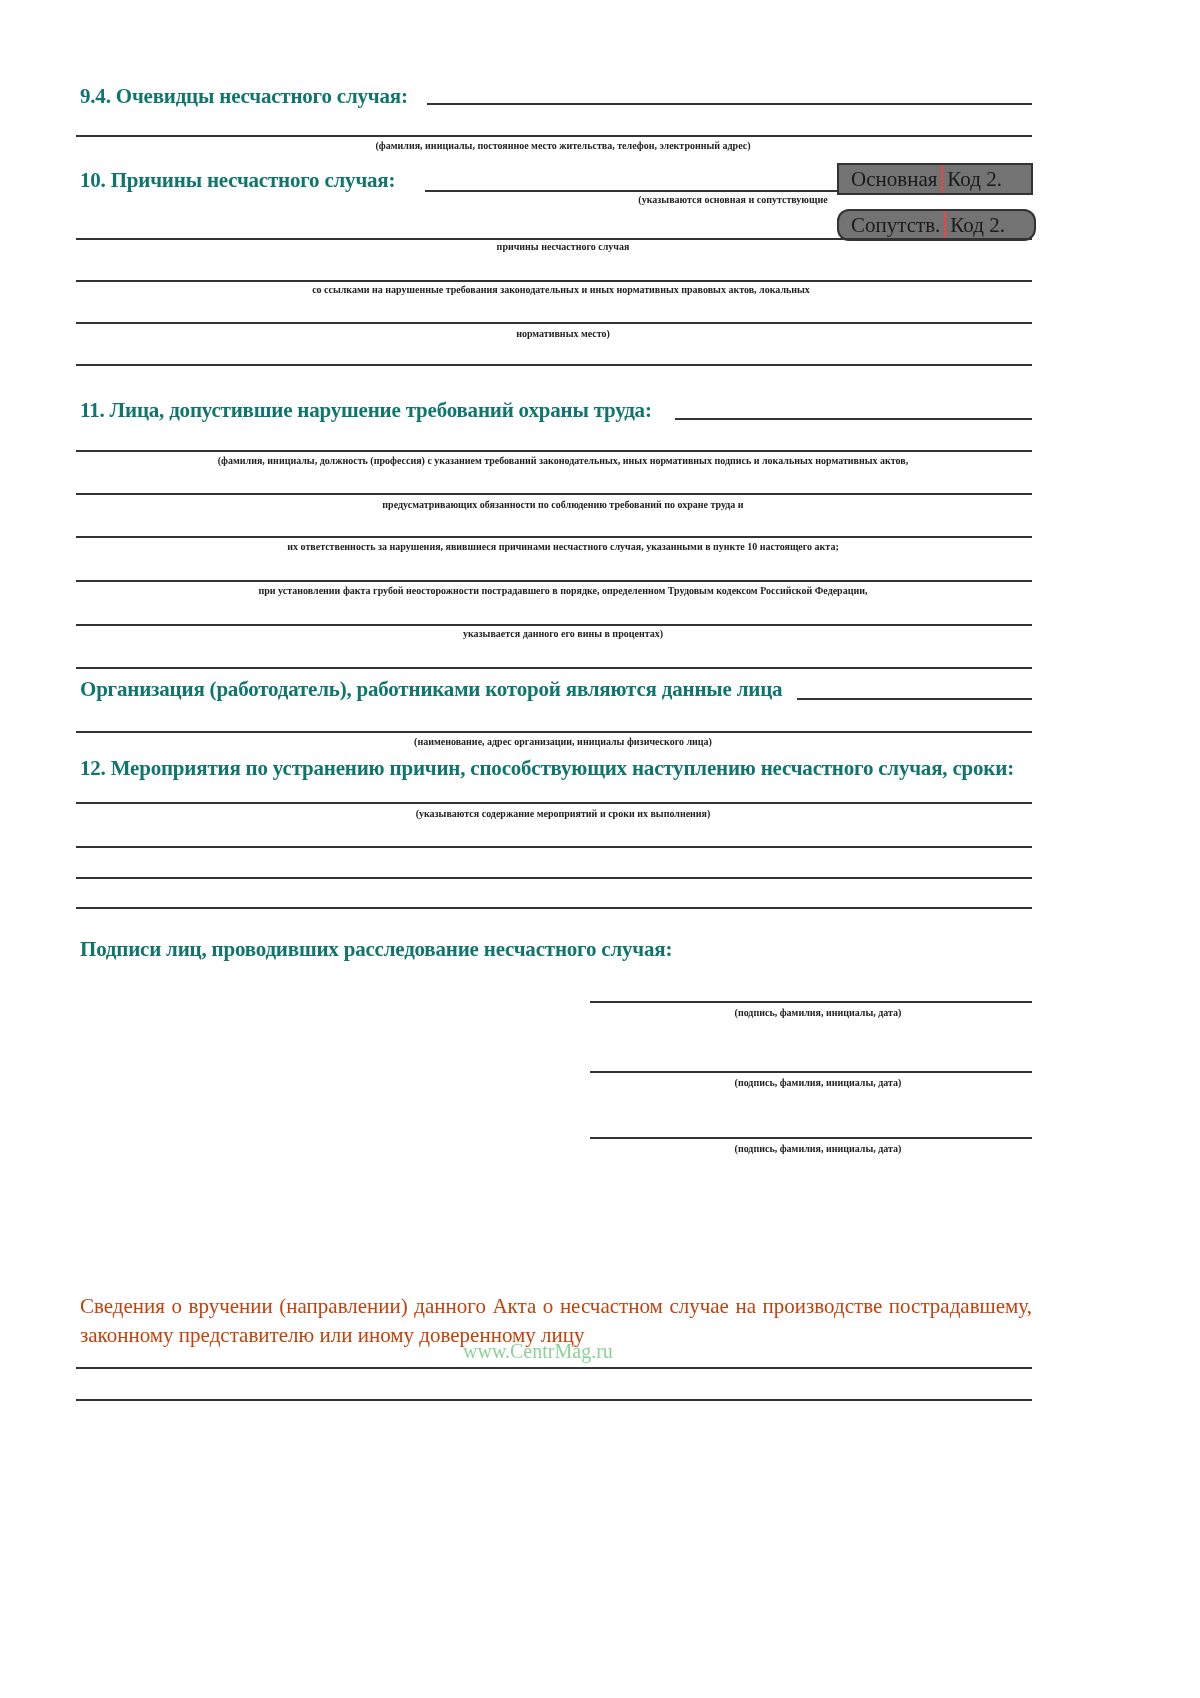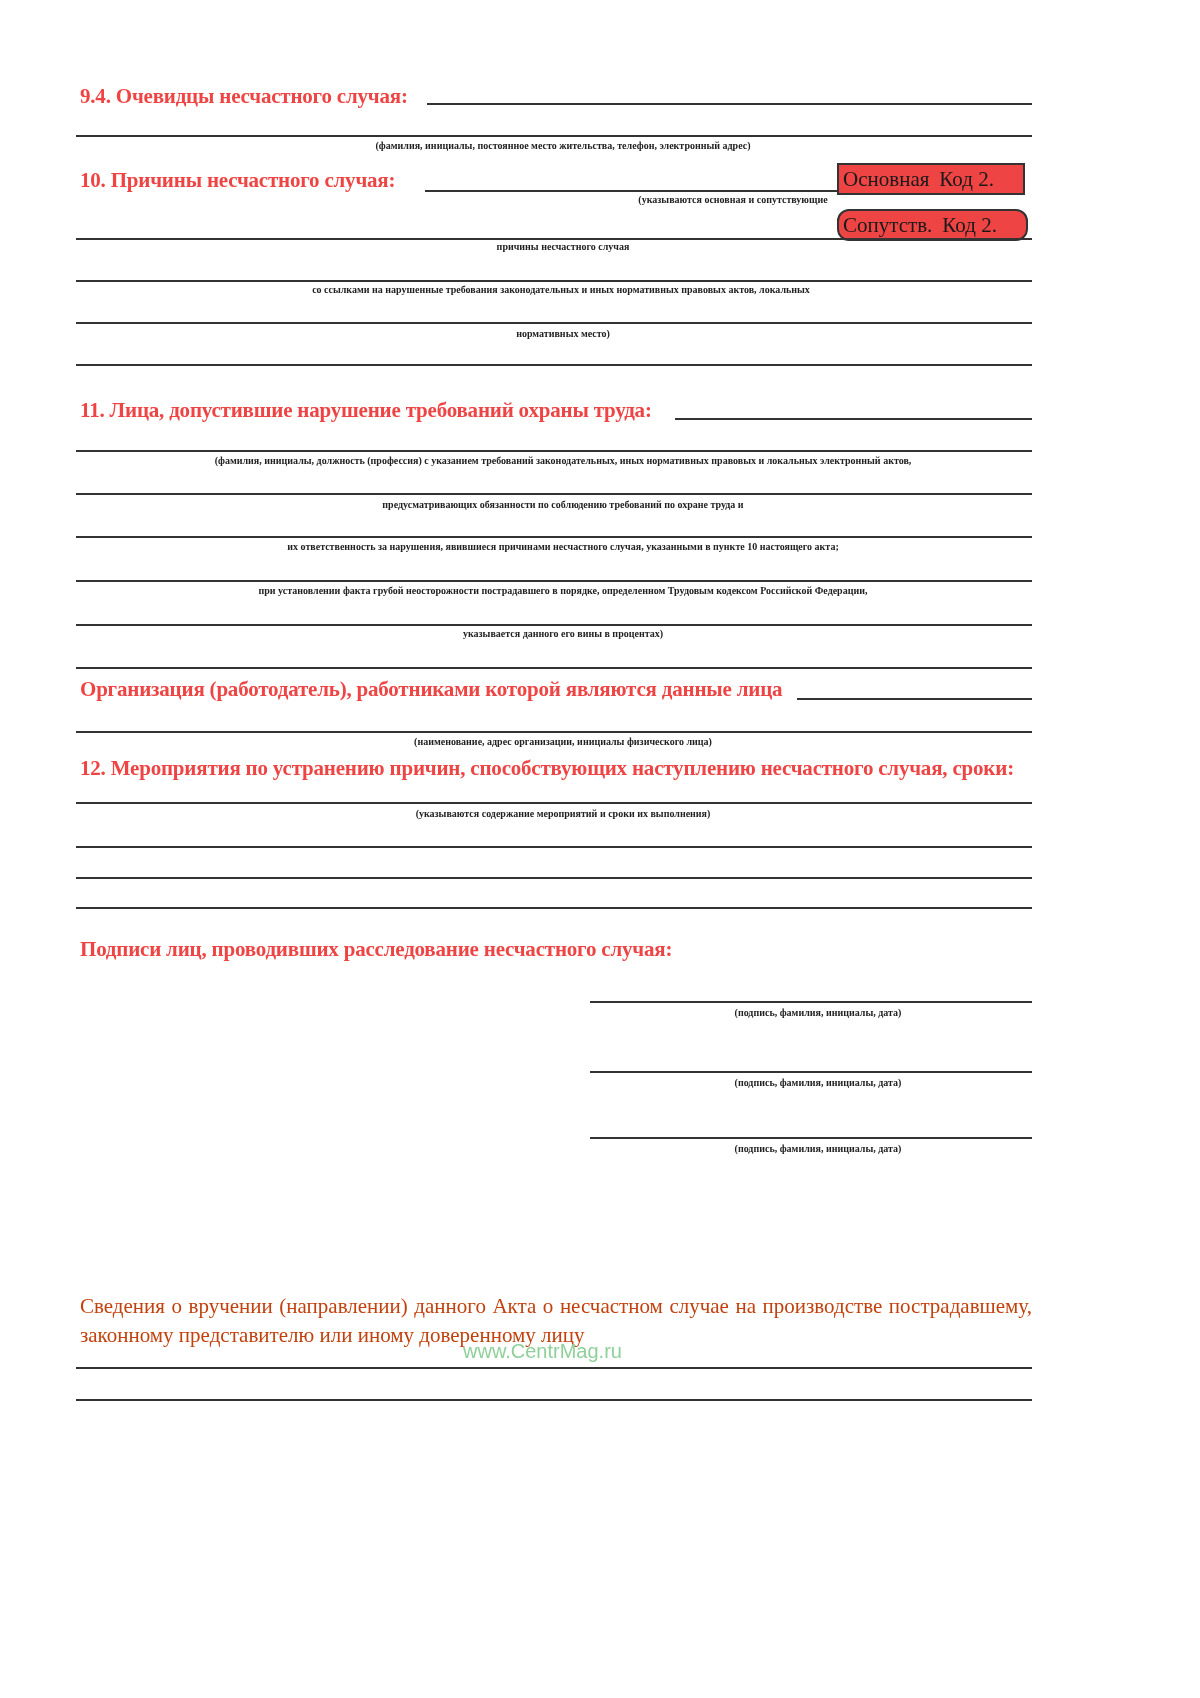--- a/index.html
+++ b/index.html
@@ -6,7 +6,7 @@
   body { width:1200px; height:1698px; position:relative; overflow:hidden;
          font-family:"Liberation Serif", "DejaVu Serif", serif; color:#1a1a1a; }
   .line { position:absolute; height:0; border-top:2px solid #333; }
-  .label { position:absolute; font-size:21px; white-space:nowrap; font-weight:bold; color:#ef4444; letter-spacing:-0.2px; }
+  .label { position:absolute; font-size:21px; white-space:nowrap; font-weight:bold; color:#0f766e; letter-spacing:-0.2px; }
   .hint { position:absolute; font-size:10px; white-space:nowrap; text-align:center; color:#222; font-weight:bold; transform:translateX(-50%);padding-left:16px; }
   .codebox { position:absolute; border:2px solid #333; display:flex; height:28px; font-size:21px; background:#ef4444; }
   .codebox span { display:flex; align-items:center; padding:0 4px; white-space:nowrap; }

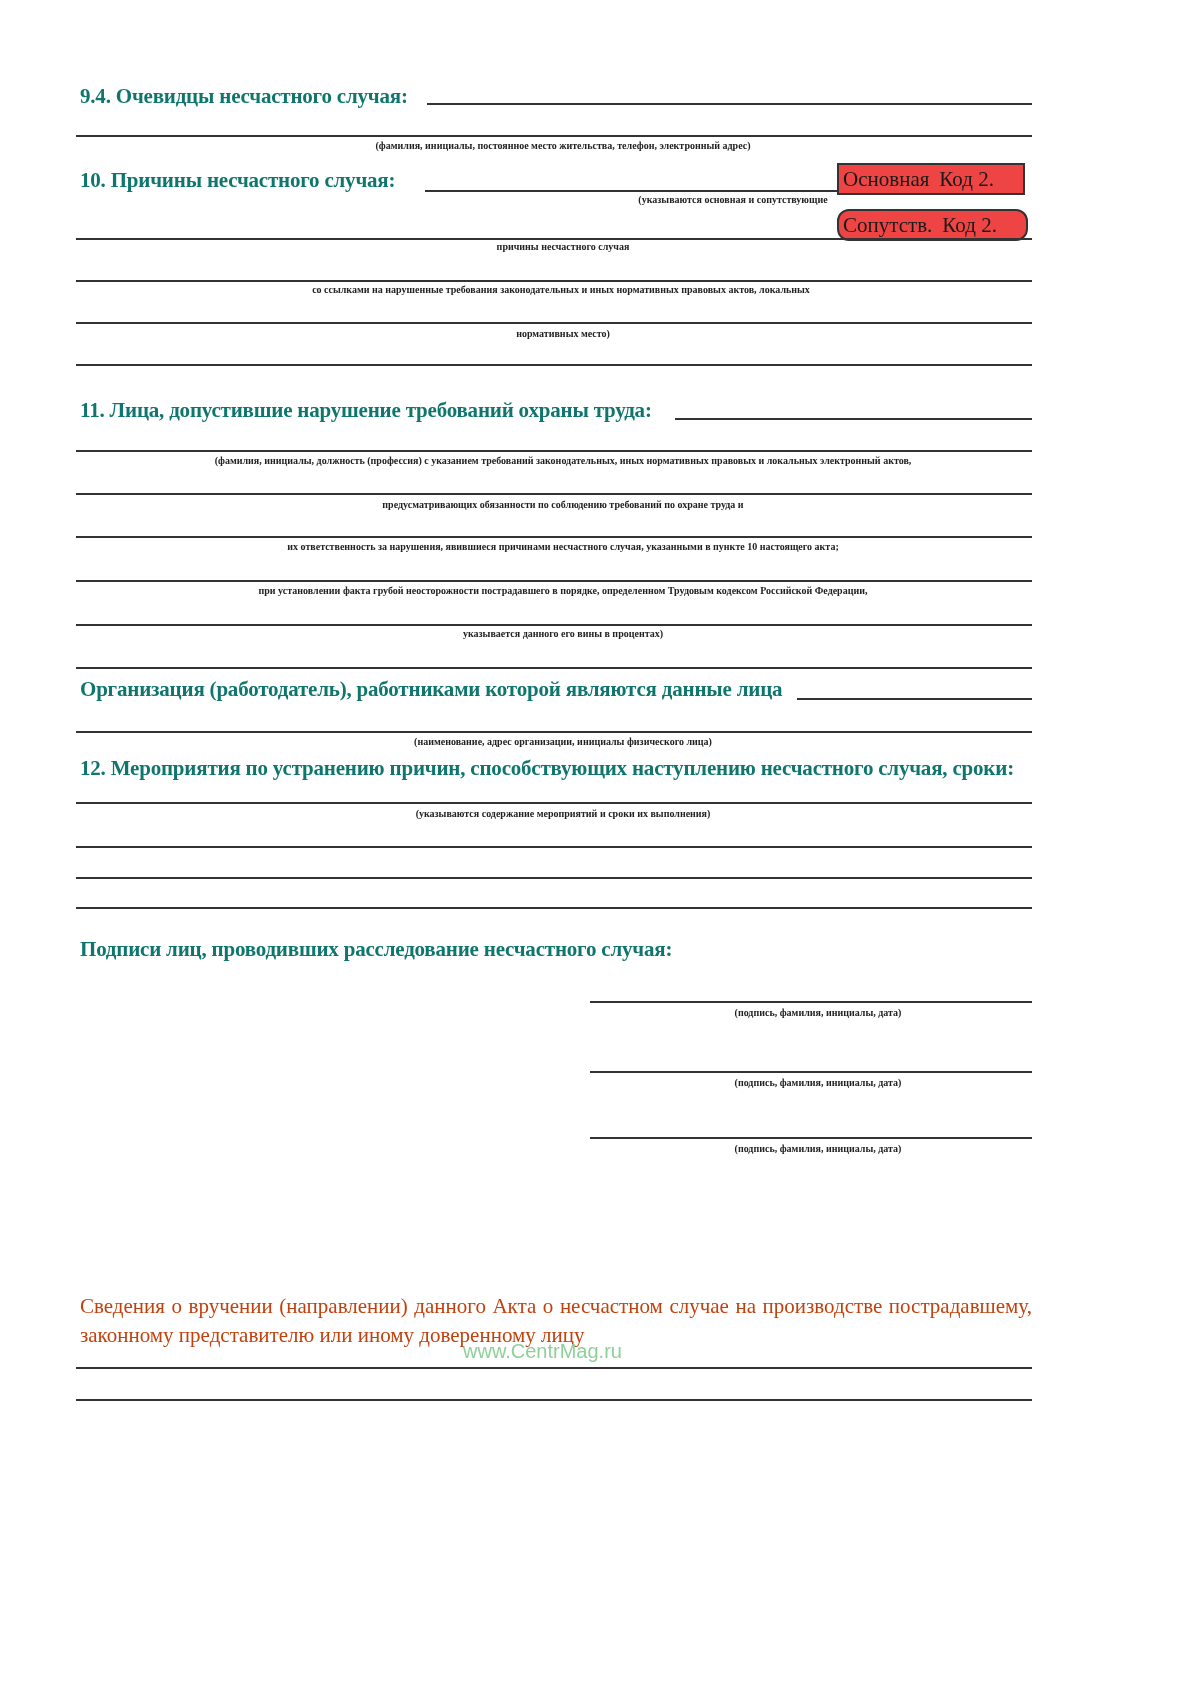--- a/index.html
+++ b/index.html
@@ -8,7 +8,7 @@
   .line { position:absolute; height:0; border-top:2px solid #333; }
   .label { position:absolute; font-size:21px; white-space:nowrap; font-weight:bold; color:#0f766e; letter-spacing:-0.2px; }
   .hint { position:absolute; font-size:10px; white-space:nowrap; text-align:center; color:#222; font-weight:bold; transform:translateX(-50%);padding-left:16px; }
-  .codebox { position:absolute; border:2px solid #333; display:flex; height:28px; font-size:21px; background:#ef4444; }
+  .codebox { position:absolute; border:2px solid #333; display:flex; height:28px; font-size:21px; background:#737373;padding-left:8px; }
   .codebox span { display:flex; align-items:center; padding:0 4px; white-space:nowrap; }
   .codebox span + span { border-left:2px solid #ef4444; }
   .para { position:absolute; font-size:21px; font-weight:normal; color:#c2410c; text-align:justify; text-align-last:left; line-height:29px; }

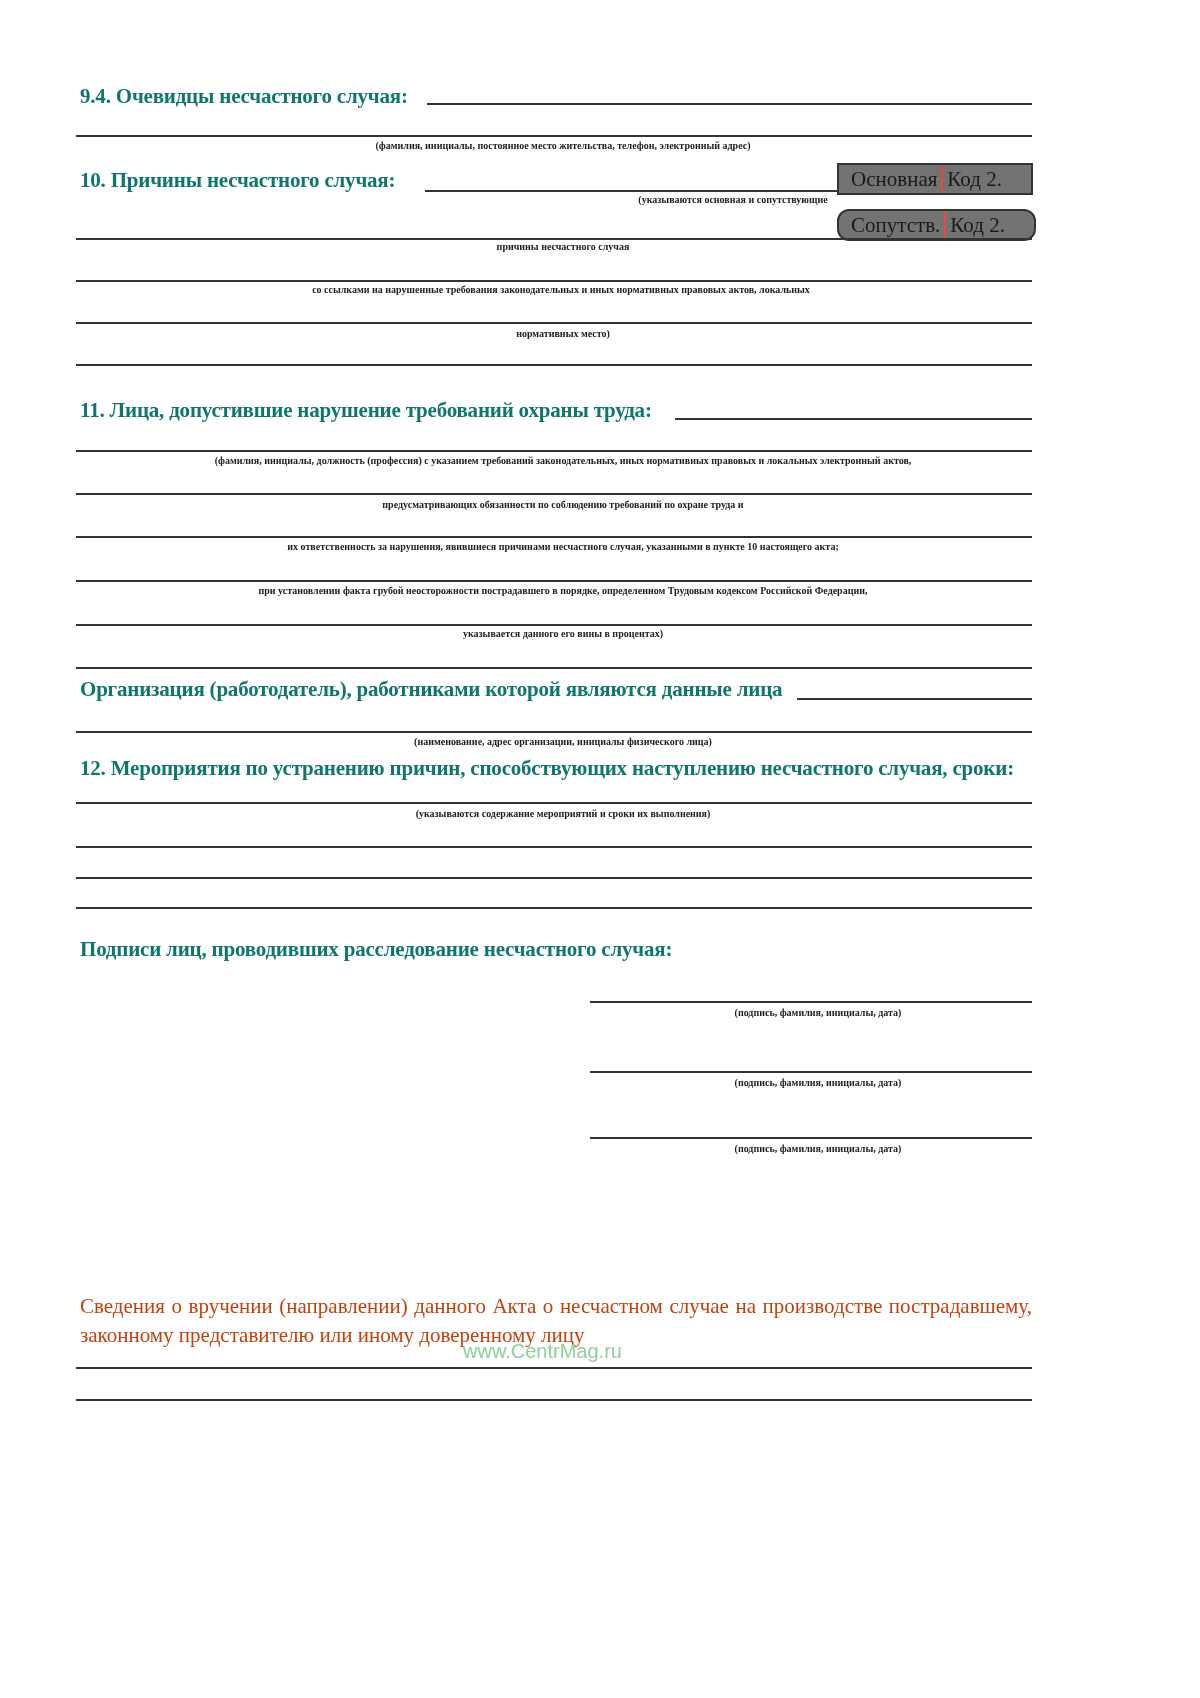--- a/index.html
+++ b/index.html
@@ -44,7 +44,7 @@
 <div class="label" style="left:80px;top:398px;">11. Лица, допустившие нарушение требований охраны труда:</div>
 <div class="line" style="left:675px;width:357px;top:418px;"></div>
 <div class="line" style="left:76px;width:956px;top:450px;"></div>
-<div class="hint" style="left:555px;top:455px;">(фамилия, инициалы, должность (профессия) с указанием требований законодательных, иных нормативных правовых и локальных электронный актов,</div>
+<div class="hint" style="left:555px;top:455px;">(фамилия, инициалы, должность (профессия) с указанием требований законодательных, иных нормативных подпись и локальных нормативных актов,</div>
 <div class="line" style="left:76px;width:956px;top:493px;"></div>
 <div class="hint" style="left:555px;top:499px;">предусматривающих обязанности по соблюдению требований по охране труда и</div>
 <div class="line" style="left:76px;width:956px;top:536px;"></div>

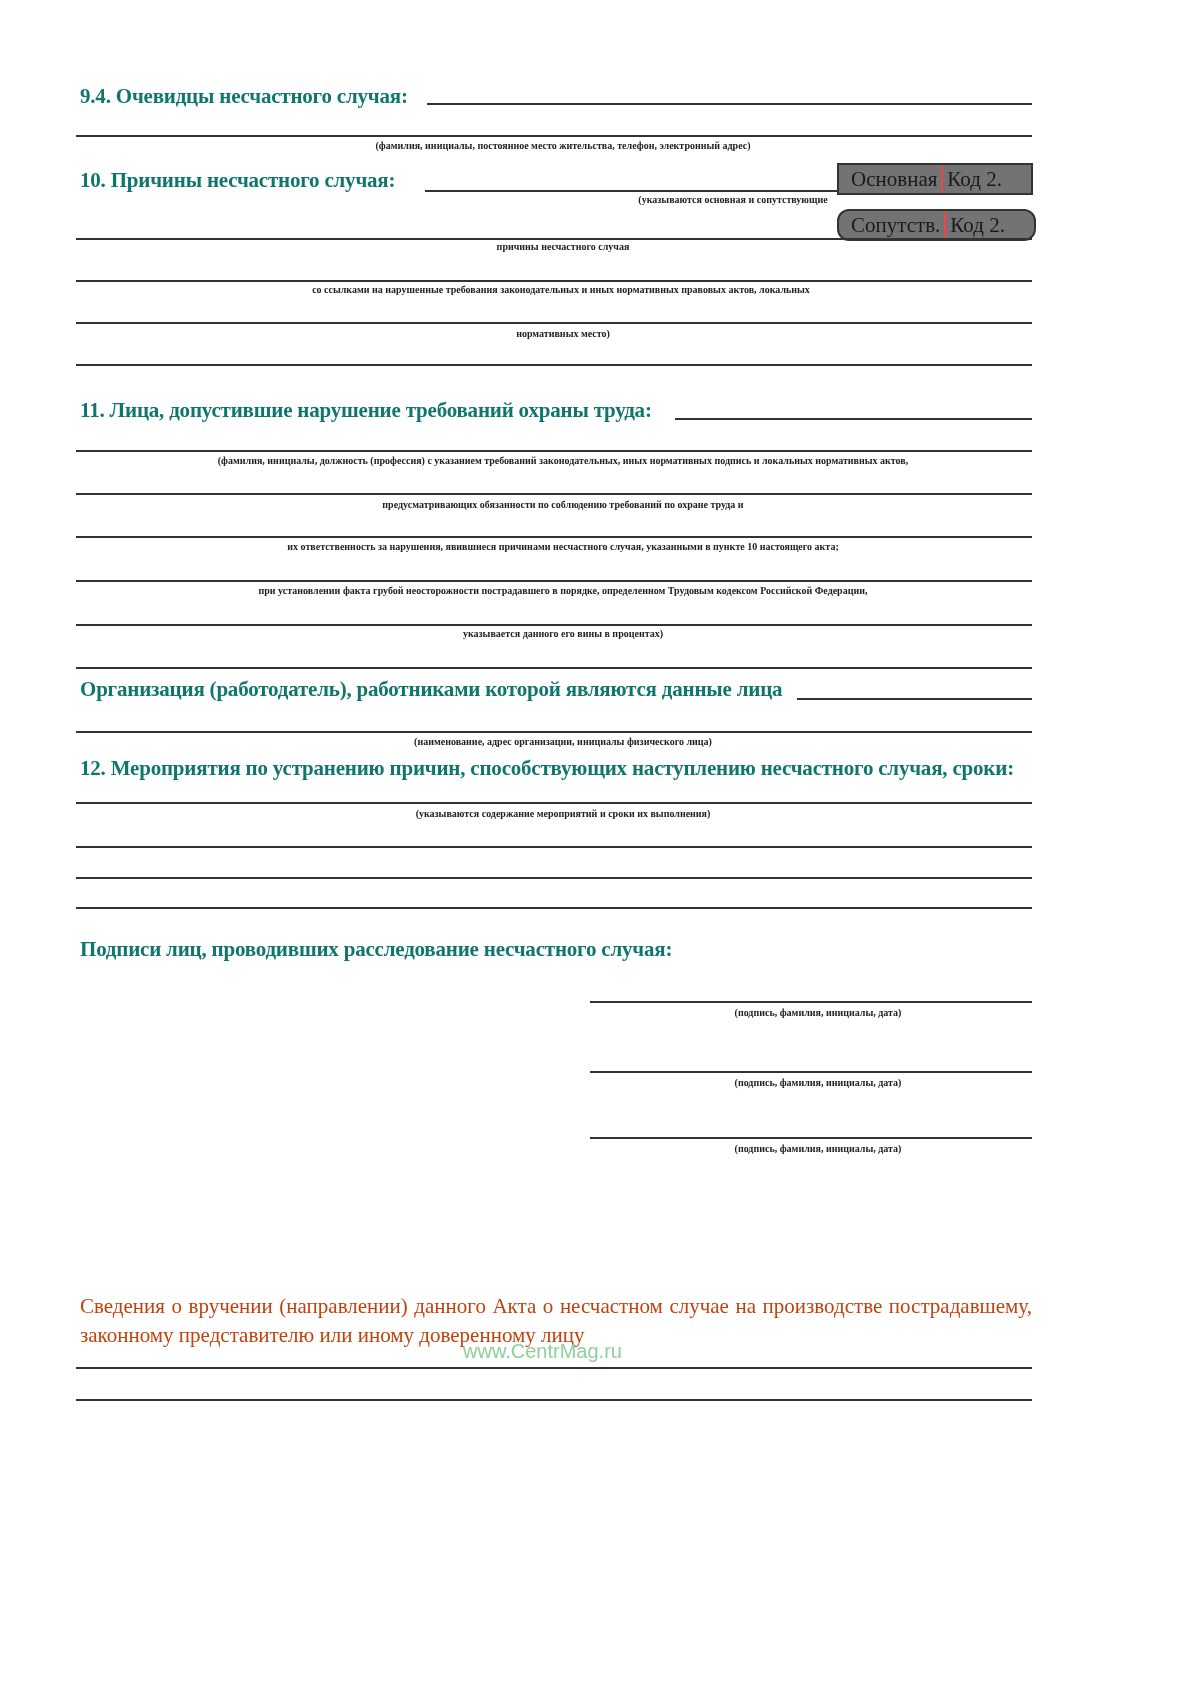--- a/index.html
+++ b/index.html
@@ -12,7 +12,7 @@
   .codebox span { display:flex; align-items:center; padding:0 4px; white-space:nowrap; }
   .codebox span + span { border-left:2px solid #ef4444; }
   .para { position:absolute; font-size:21px; font-weight:normal; color:#c2410c; text-align:justify; text-align-last:left; line-height:29px; }
-  .wm { position:absolute; font-family:Liberation Sans, sans-serif; color:#8fd09a; font-size:20px; white-space:nowrap; }
+  .wm { position:absolute; font-family:Liberation Serif, serif; color:#8fd09a; font-size:20px; white-space:nowrap; }
 </style>
 </head>
 <body>

